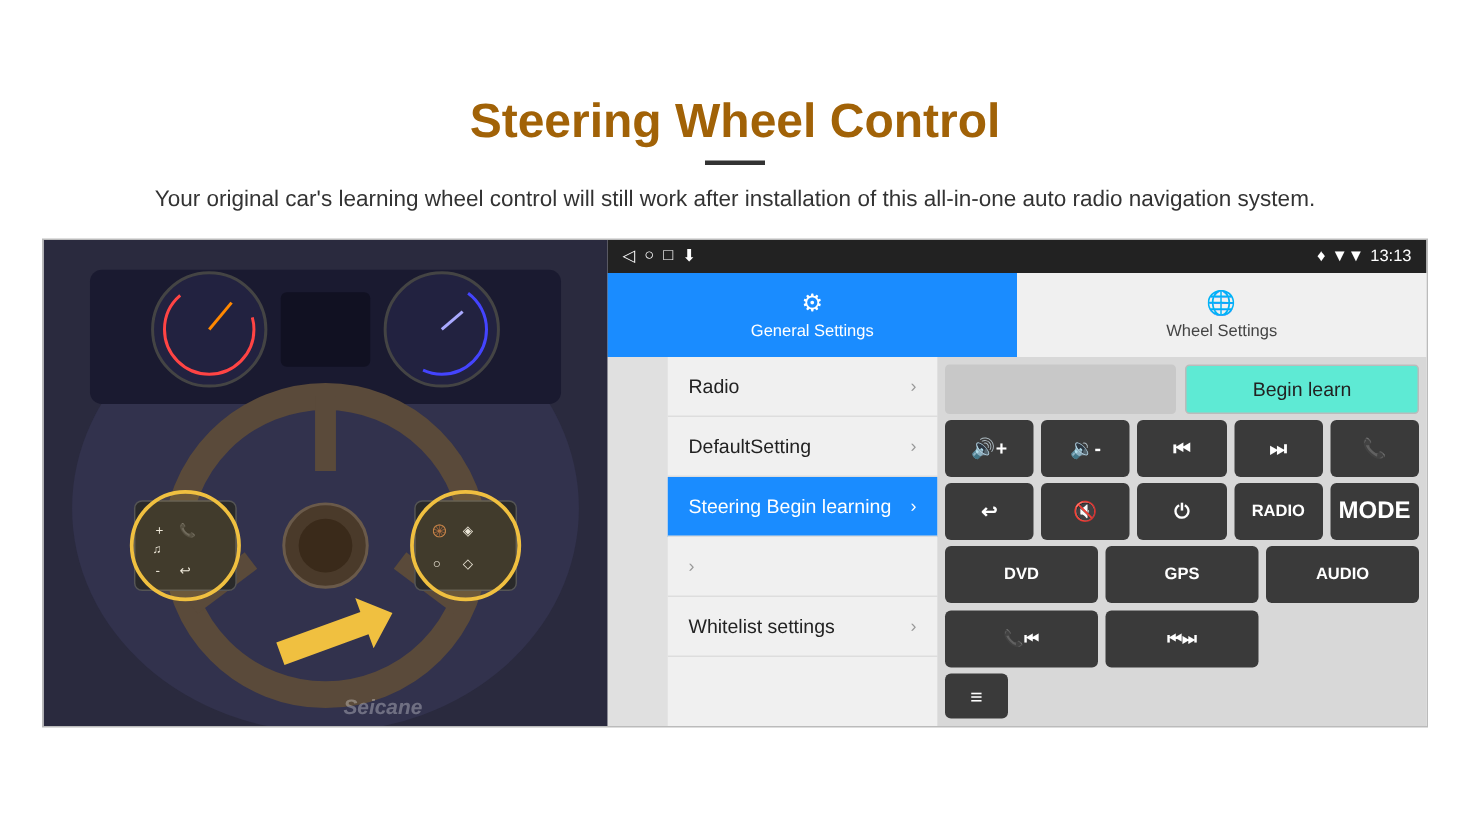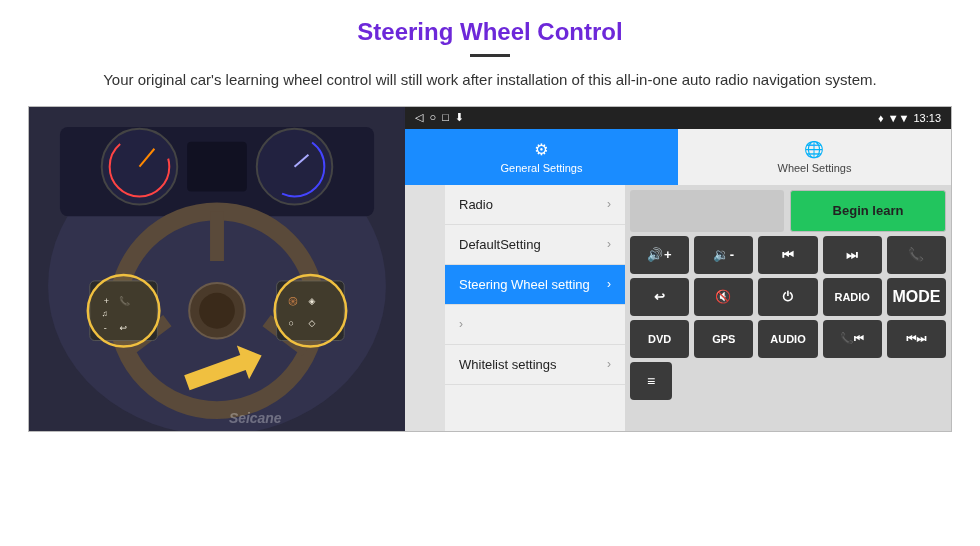--- a/index.html
+++ b/index.html
@@ -17,10 +17,11 @@
       padding: 18px 40px 14px;
     }
     .main-title {
-      font-size: 24px;
+      font-size: 32px;
       font-weight: 900;
-      color: #6d28d9;
+      color: #a16207;
       margin-bottom: 8px;
+      margin-top: 44px;
     }
     .title-divider {
       width: 40px;

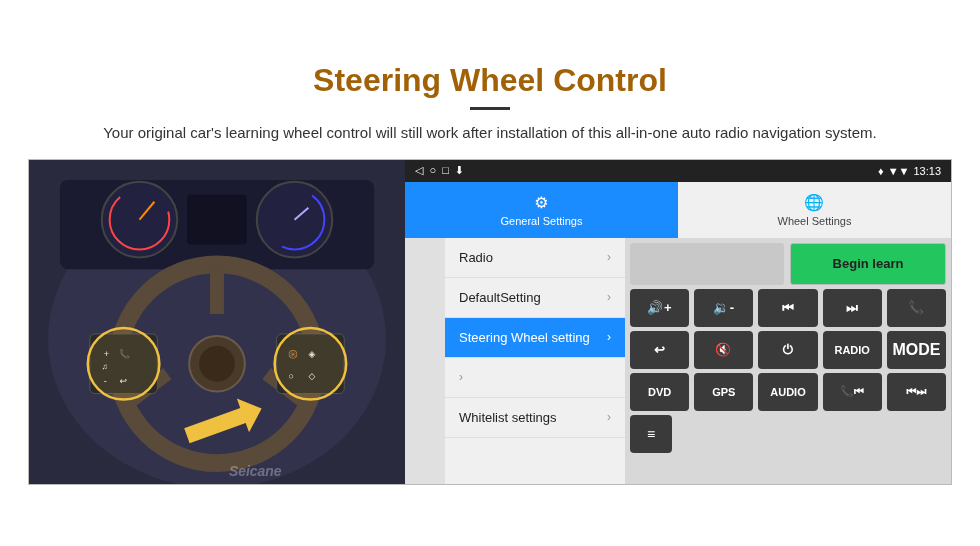--- a/index.html
+++ b/index.html
@@ -102,14 +102,14 @@
     }
     .begin-learn-btn {
       flex: 1;
-      background: #22c55e;
+      background: #5eead4;
       border: 1px solid #bbb;
       border-radius: 3px;
       display: flex;
       align-items: center;
       justify-content: center;
       font-size: 13px;
-      font-weight: bold;
+      font-weight: normal;
       color: #222;
       cursor: pointer;
     }

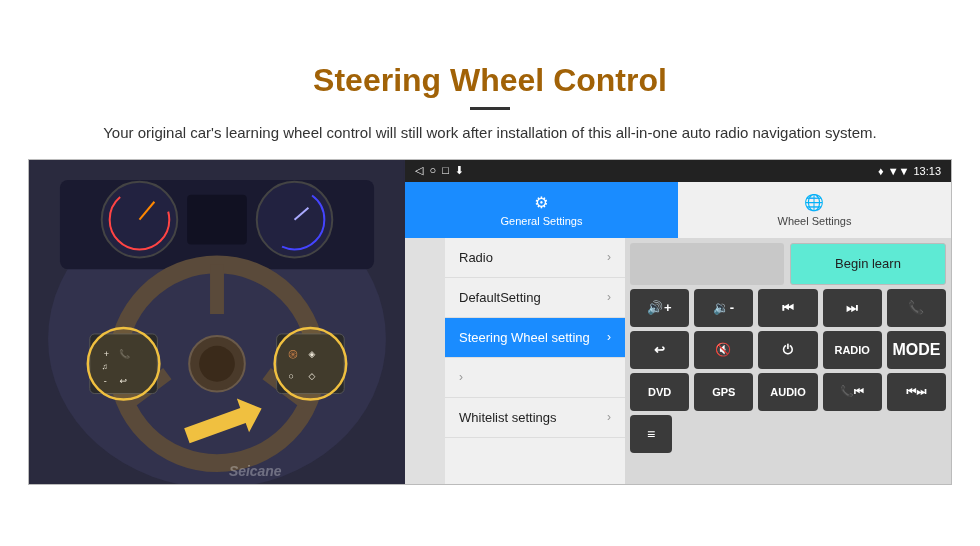--- a/index.html
+++ b/index.html
@@ -319,7 +319,7 @@
             <span class="chevron">›</span>
           </div>
           <div class="menu-item active-item">
-            <span>Steering Wheel setting</span>
+            <span>Steering Begin learning</span>
             <span class="chevron">›</span>
           </div>
           <div class="menu-item">

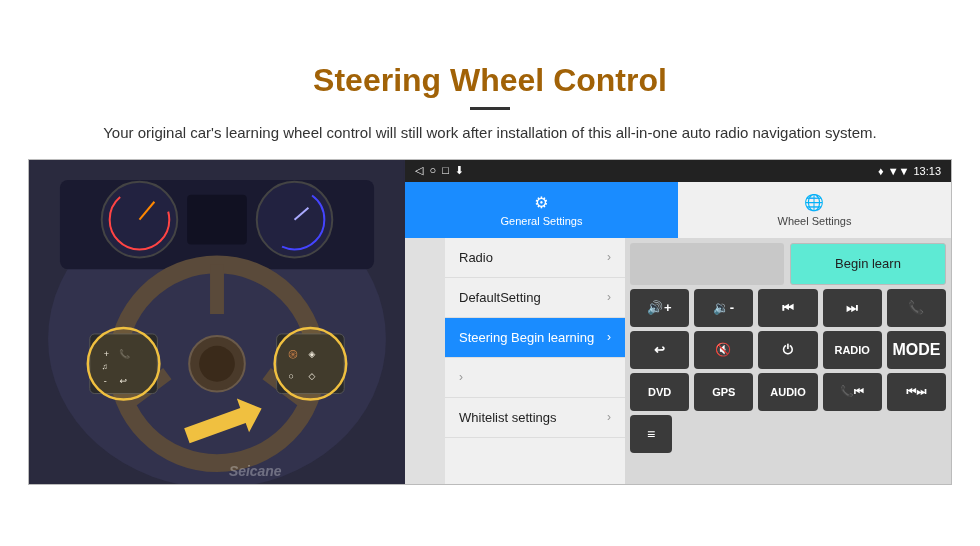--- a/index.html
+++ b/index.html
@@ -138,7 +138,7 @@
     }
     .ctrl-grid3 {
       display: grid;
-      grid-template-columns: repeat(5, 1fr);
+      grid-template-columns: repeat(3, 1fr);
       gap: 5px;
     }
     .last-row {

